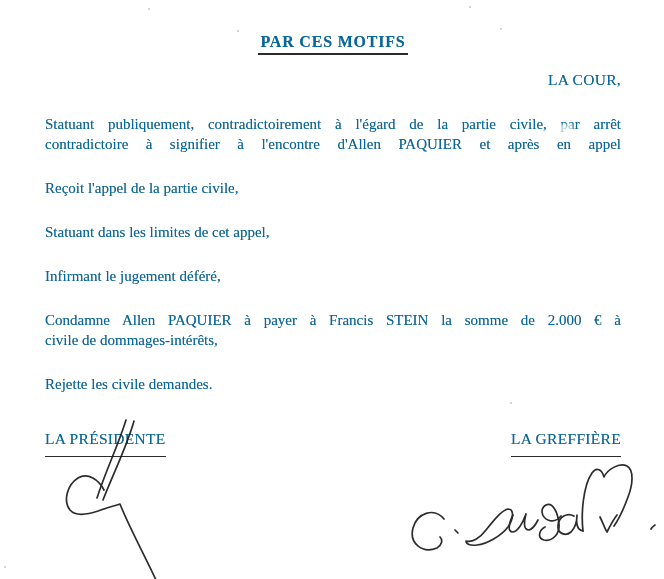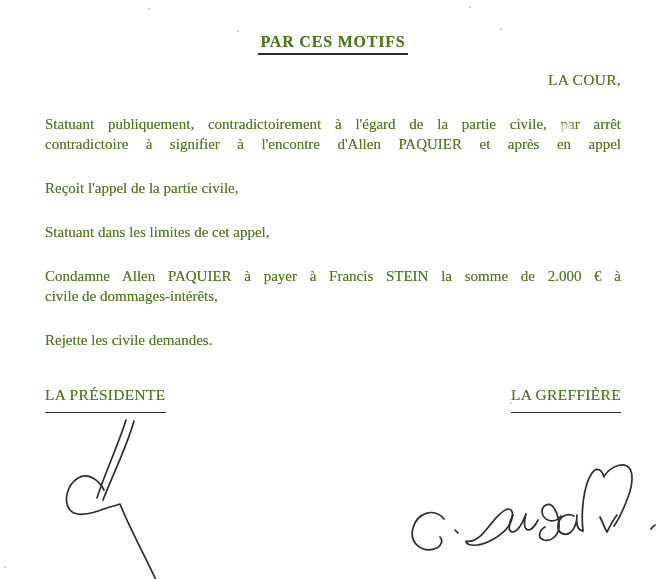--- a/index.html
+++ b/index.html
@@ -9,7 +9,7 @@
     background:#ffffff;
     overflow:hidden;
     font-family:"Liberation Serif", serif;
-    color:#4d7c0f;
+    color:#0369a1;
     font-size:15px;
     line-height:20px;
     text-shadow:0 0 0.5px rgba(45,45,45,.45);

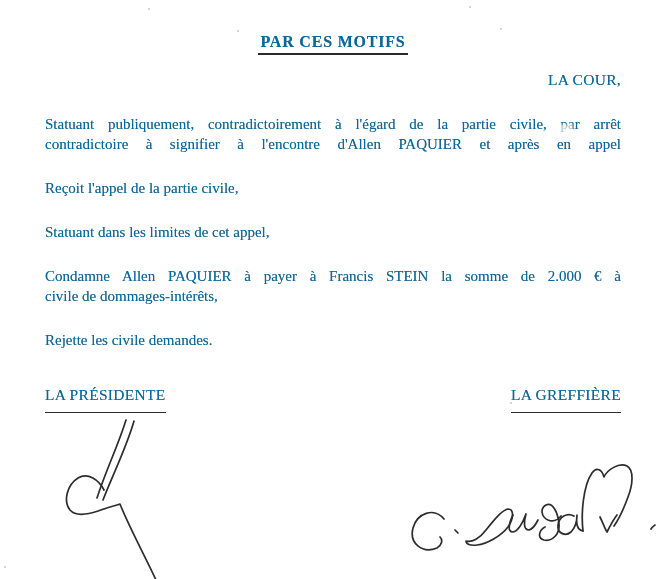--- a/index.html
+++ b/index.html
@@ -73,6 +73,9 @@
           <div class="line">Statuant dans les limites de cet appel,</div>
         </div>
         <div class="para">
+          <div class="line">Infirmant le jugement déféré,</div>
+        </div>
+        <div class="para">
           <div class="line just">Condamne Allen PAQUIER à payer à Francis STEIN la somme de 2.000 € à</div>
           <div class="line">civile de dommages-intérêts,</div>
         </div>

